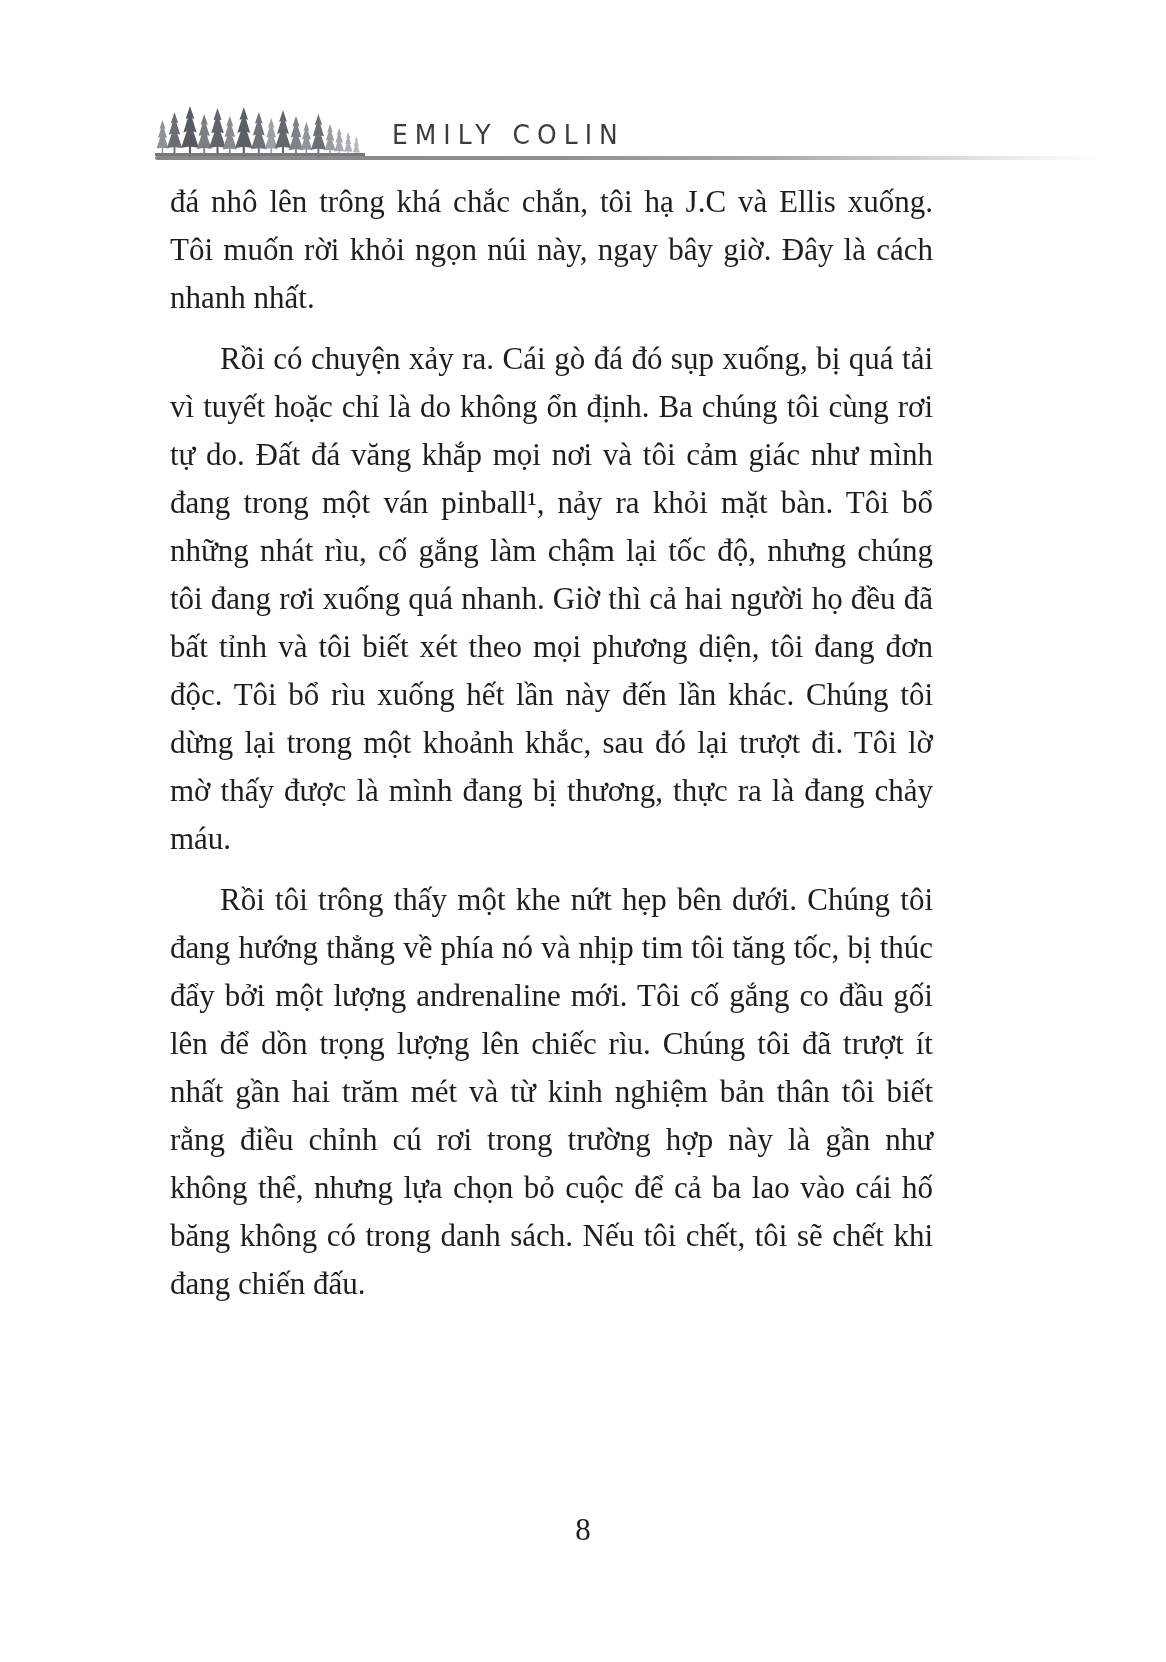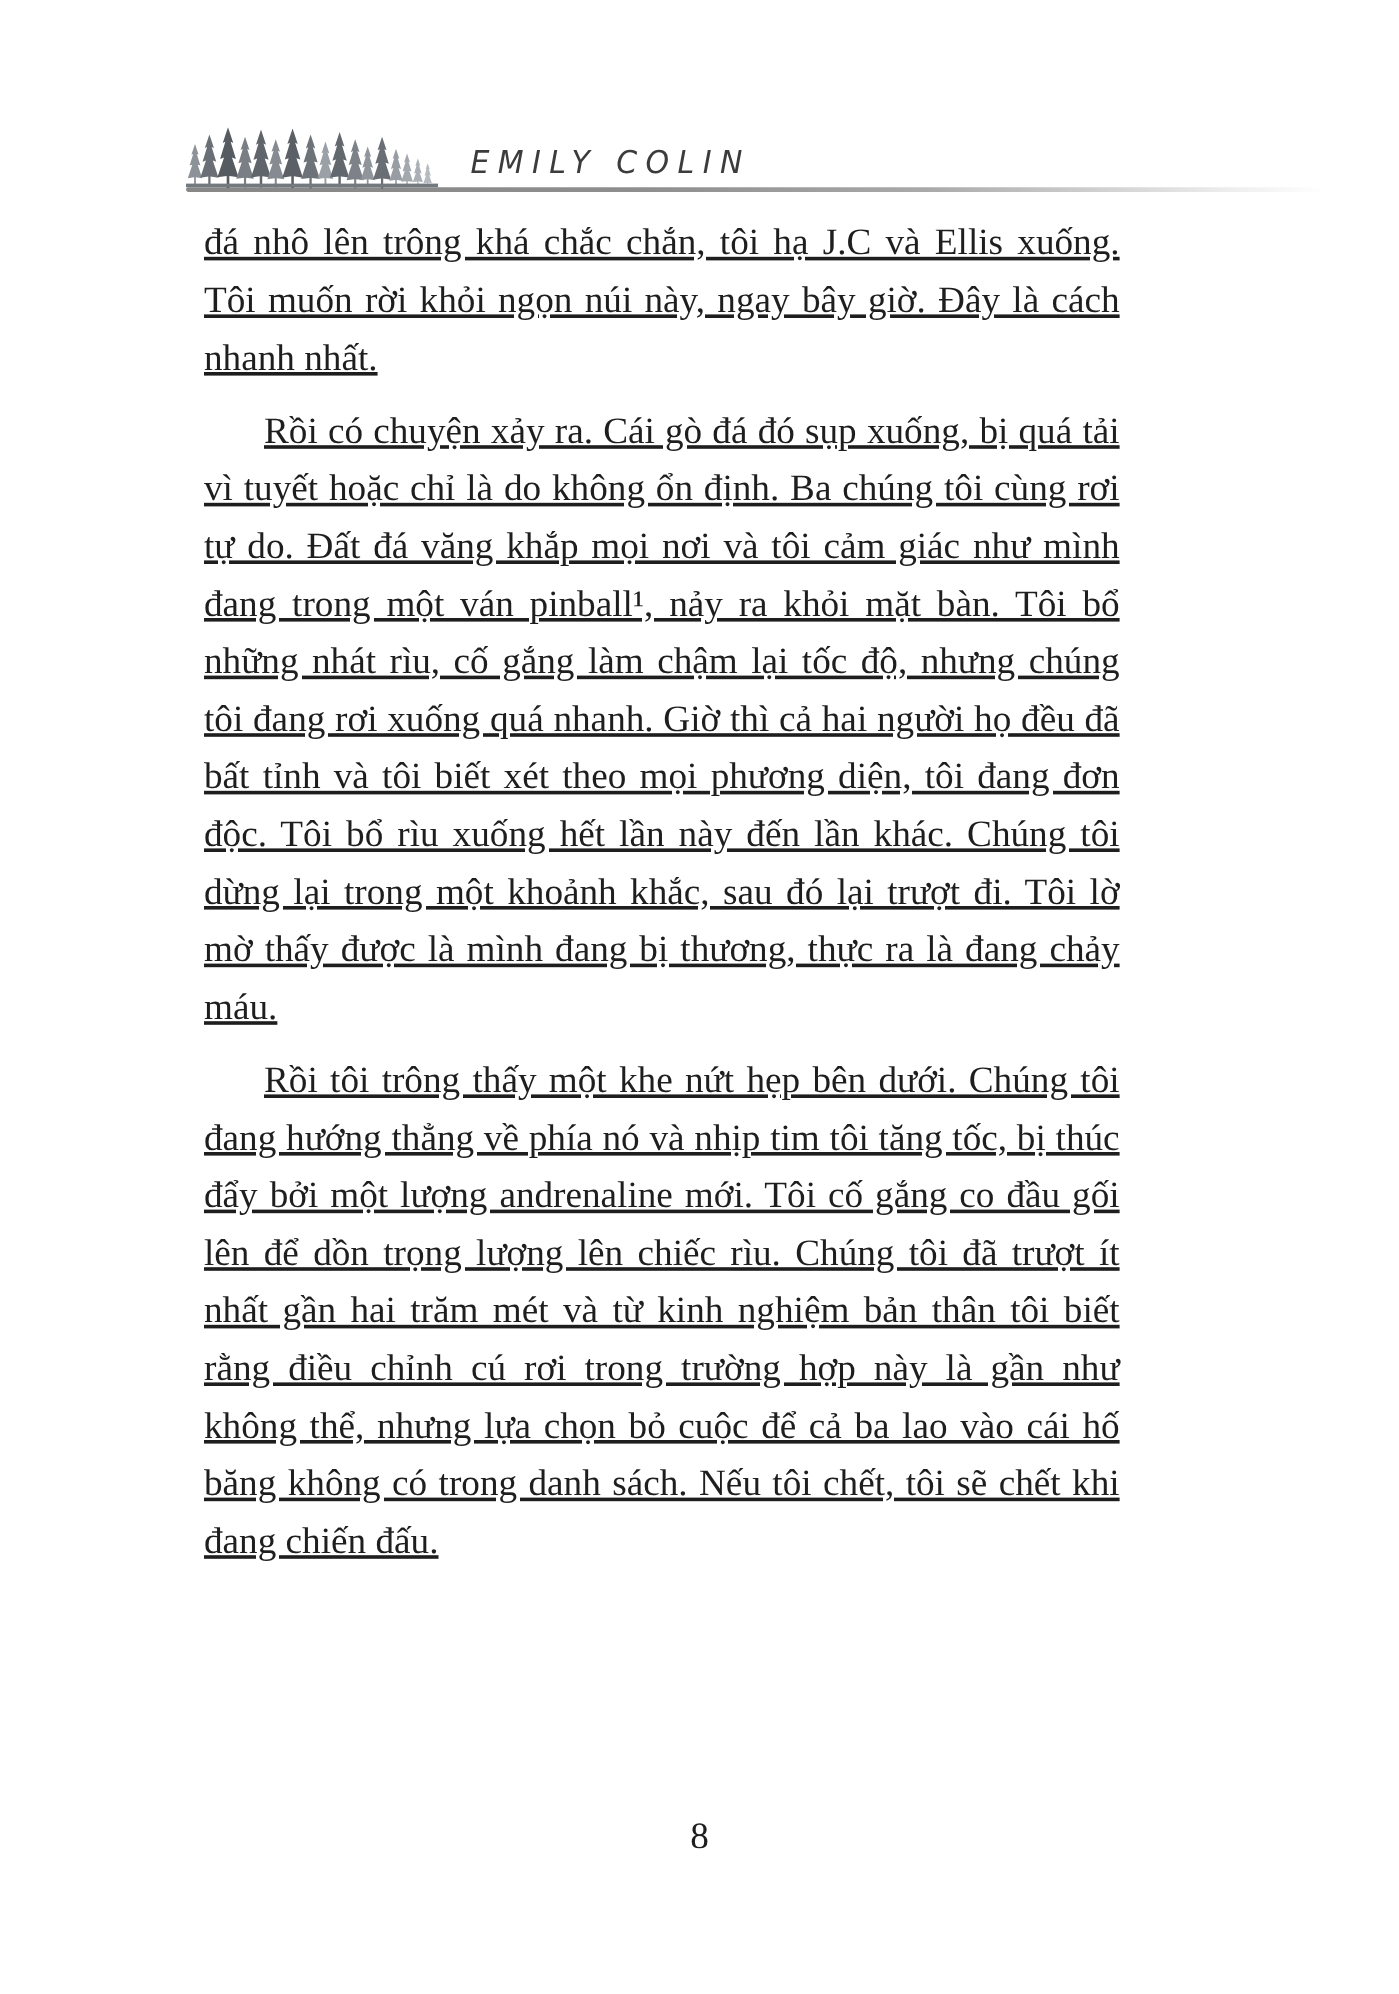--- a/index.html
+++ b/index.html
@@ -27,7 +27,6 @@
   .header-inner {
     display: flex;
     align-items: flex-end;
-    font-style: italic;
   }
   .forest-svg {
     display: block;

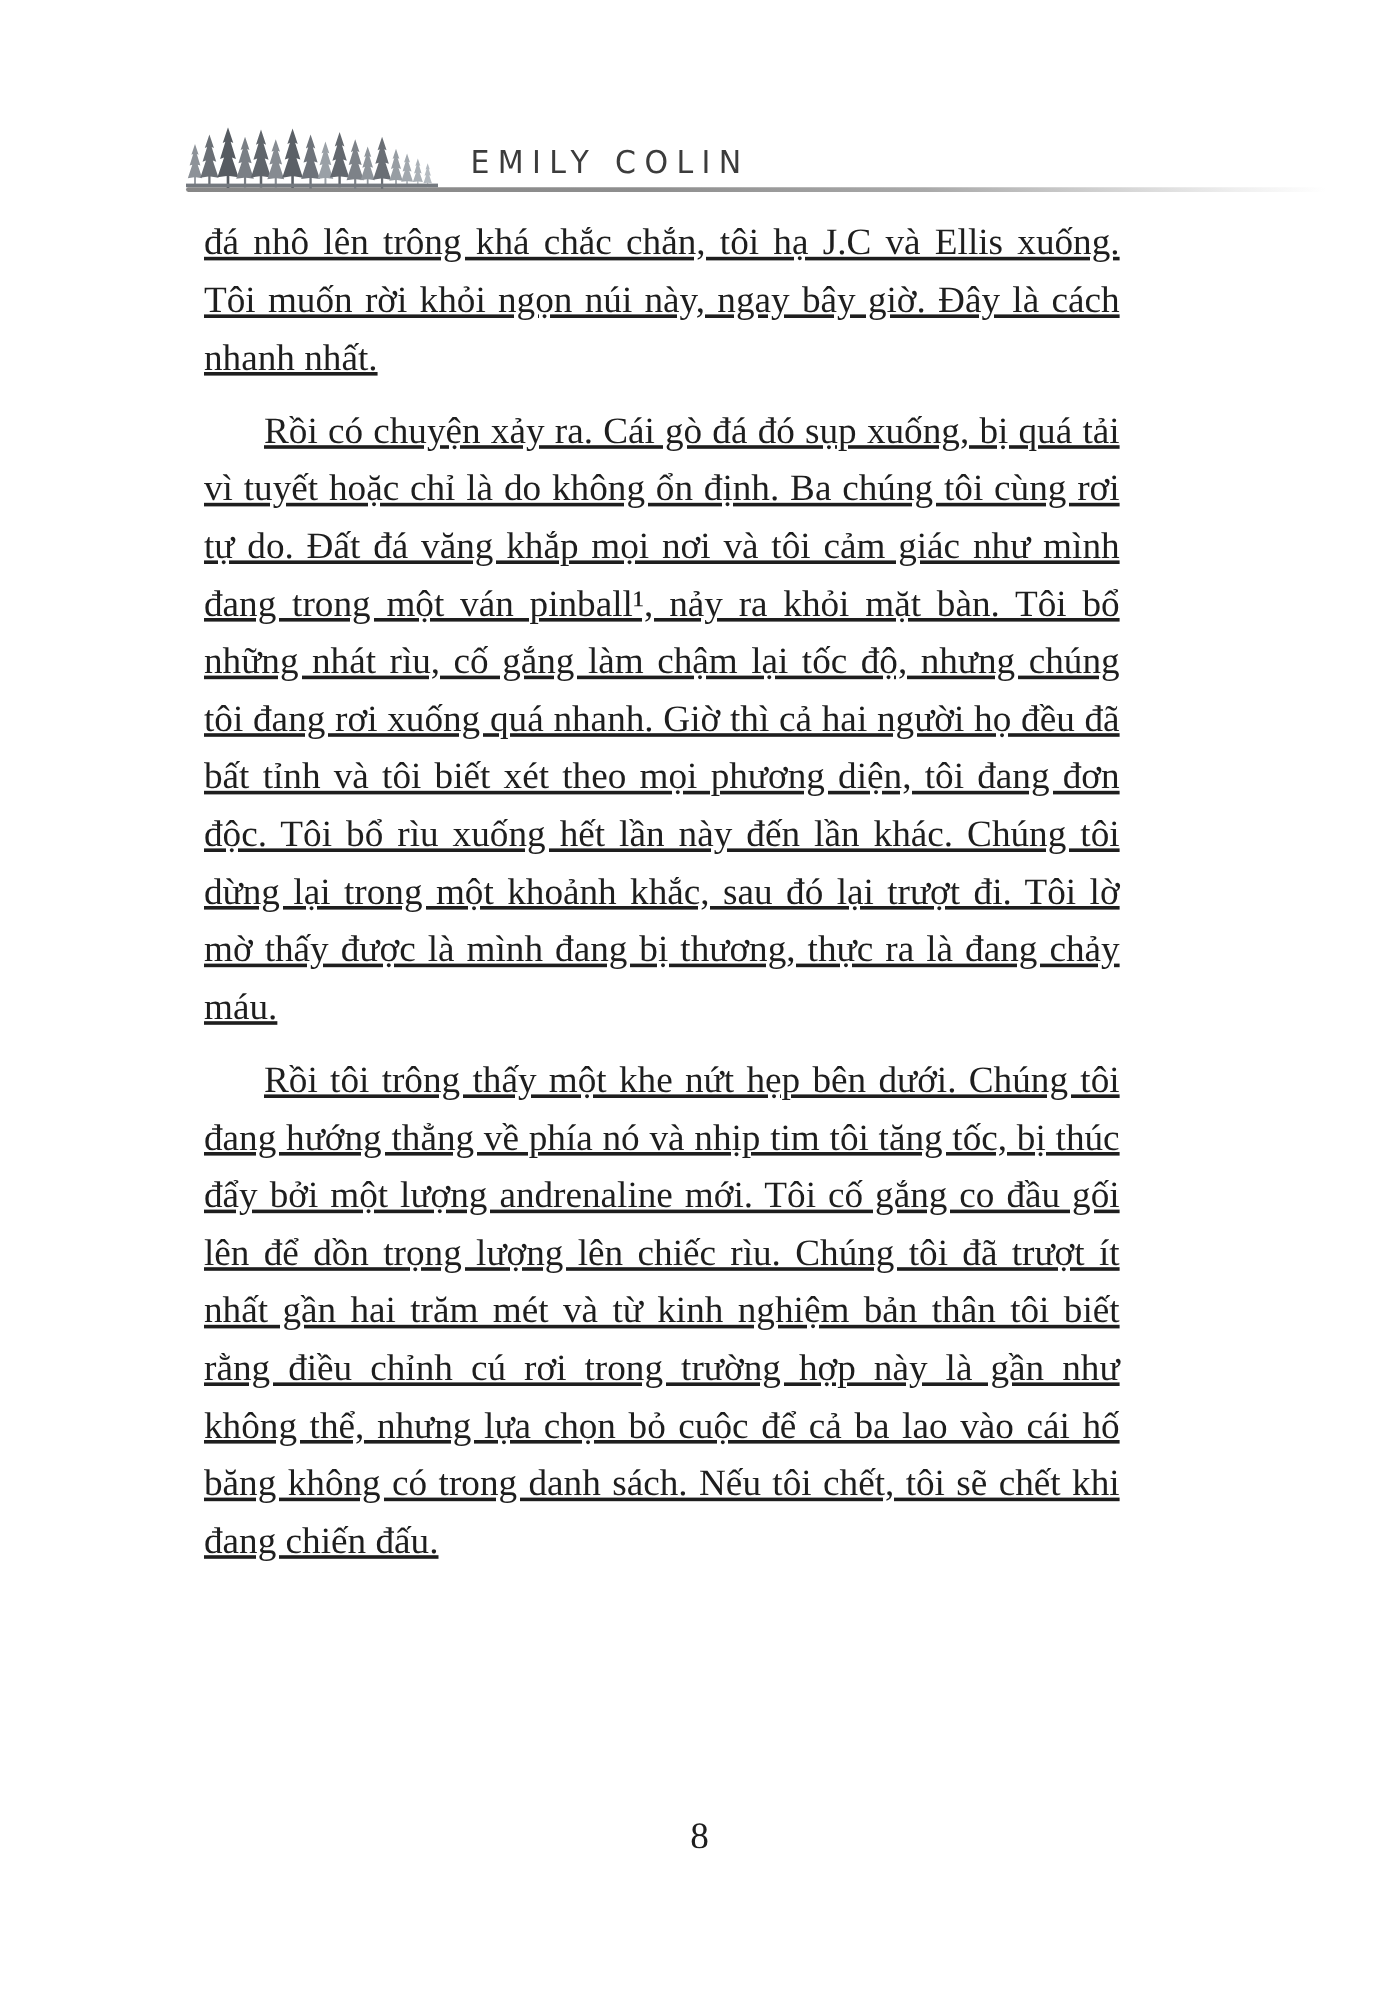--- a/index.html
+++ b/index.html
@@ -61,7 +61,6 @@
     left: 0;
     width: 1166px;
     padding: 0 233px 0 170px;
-    text-decoration: underline;
   }
   .body-text p {
     margin: 0 0 13px 0;

